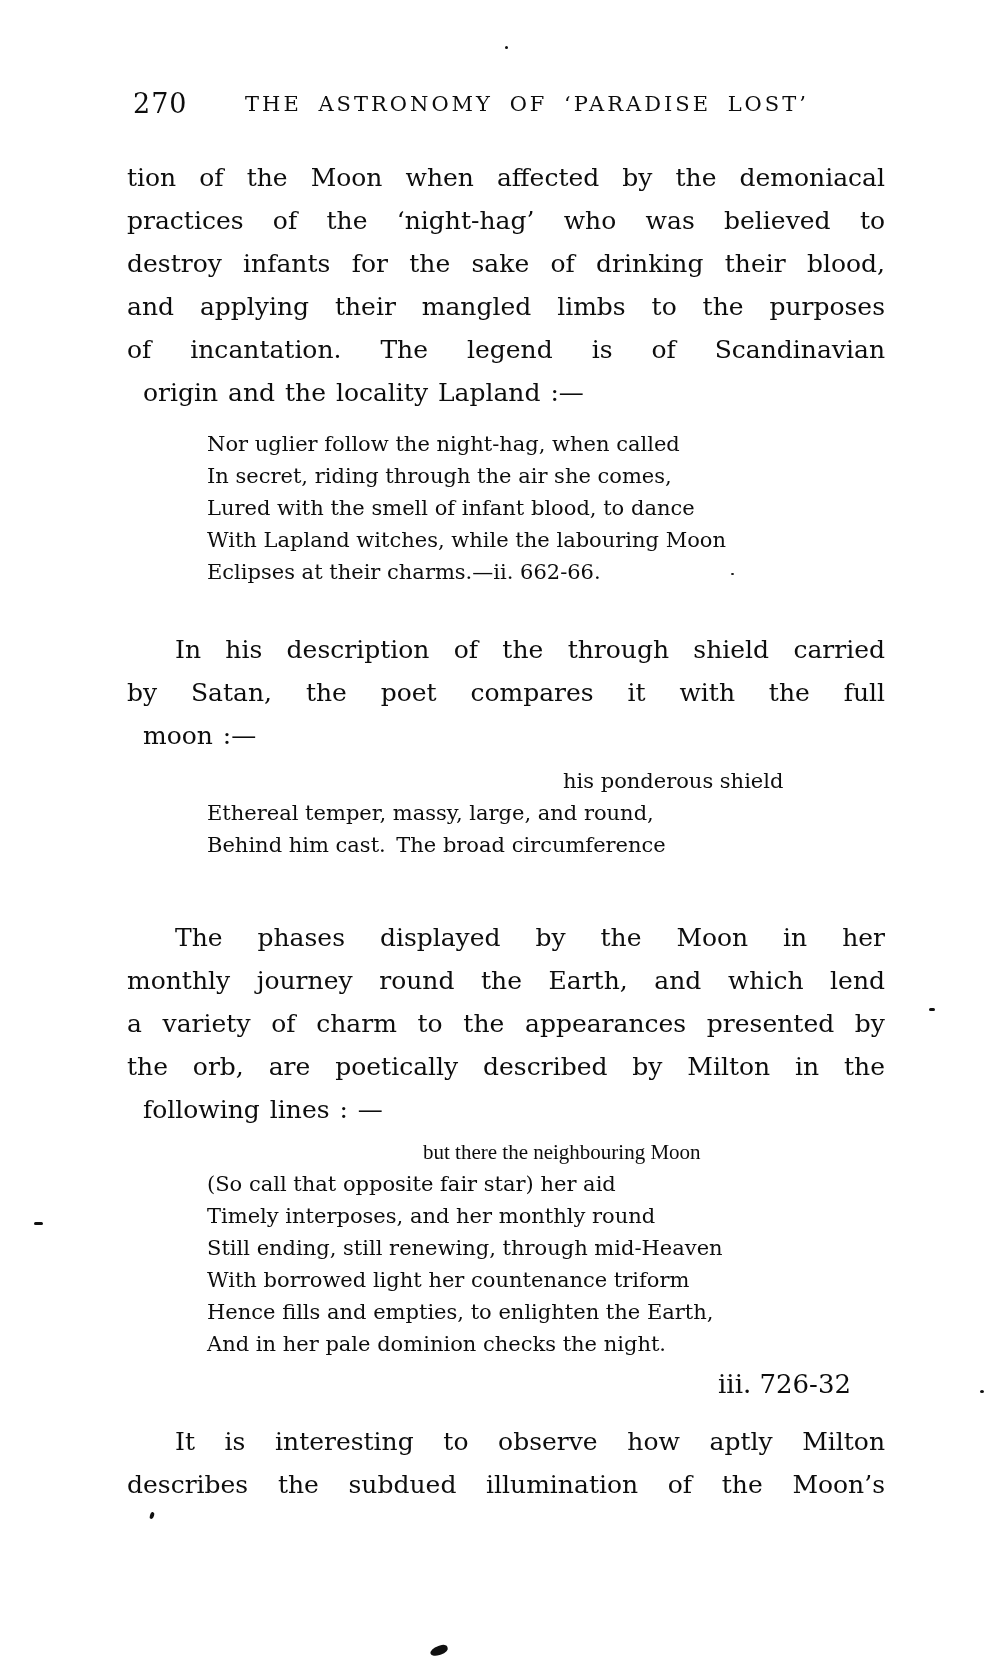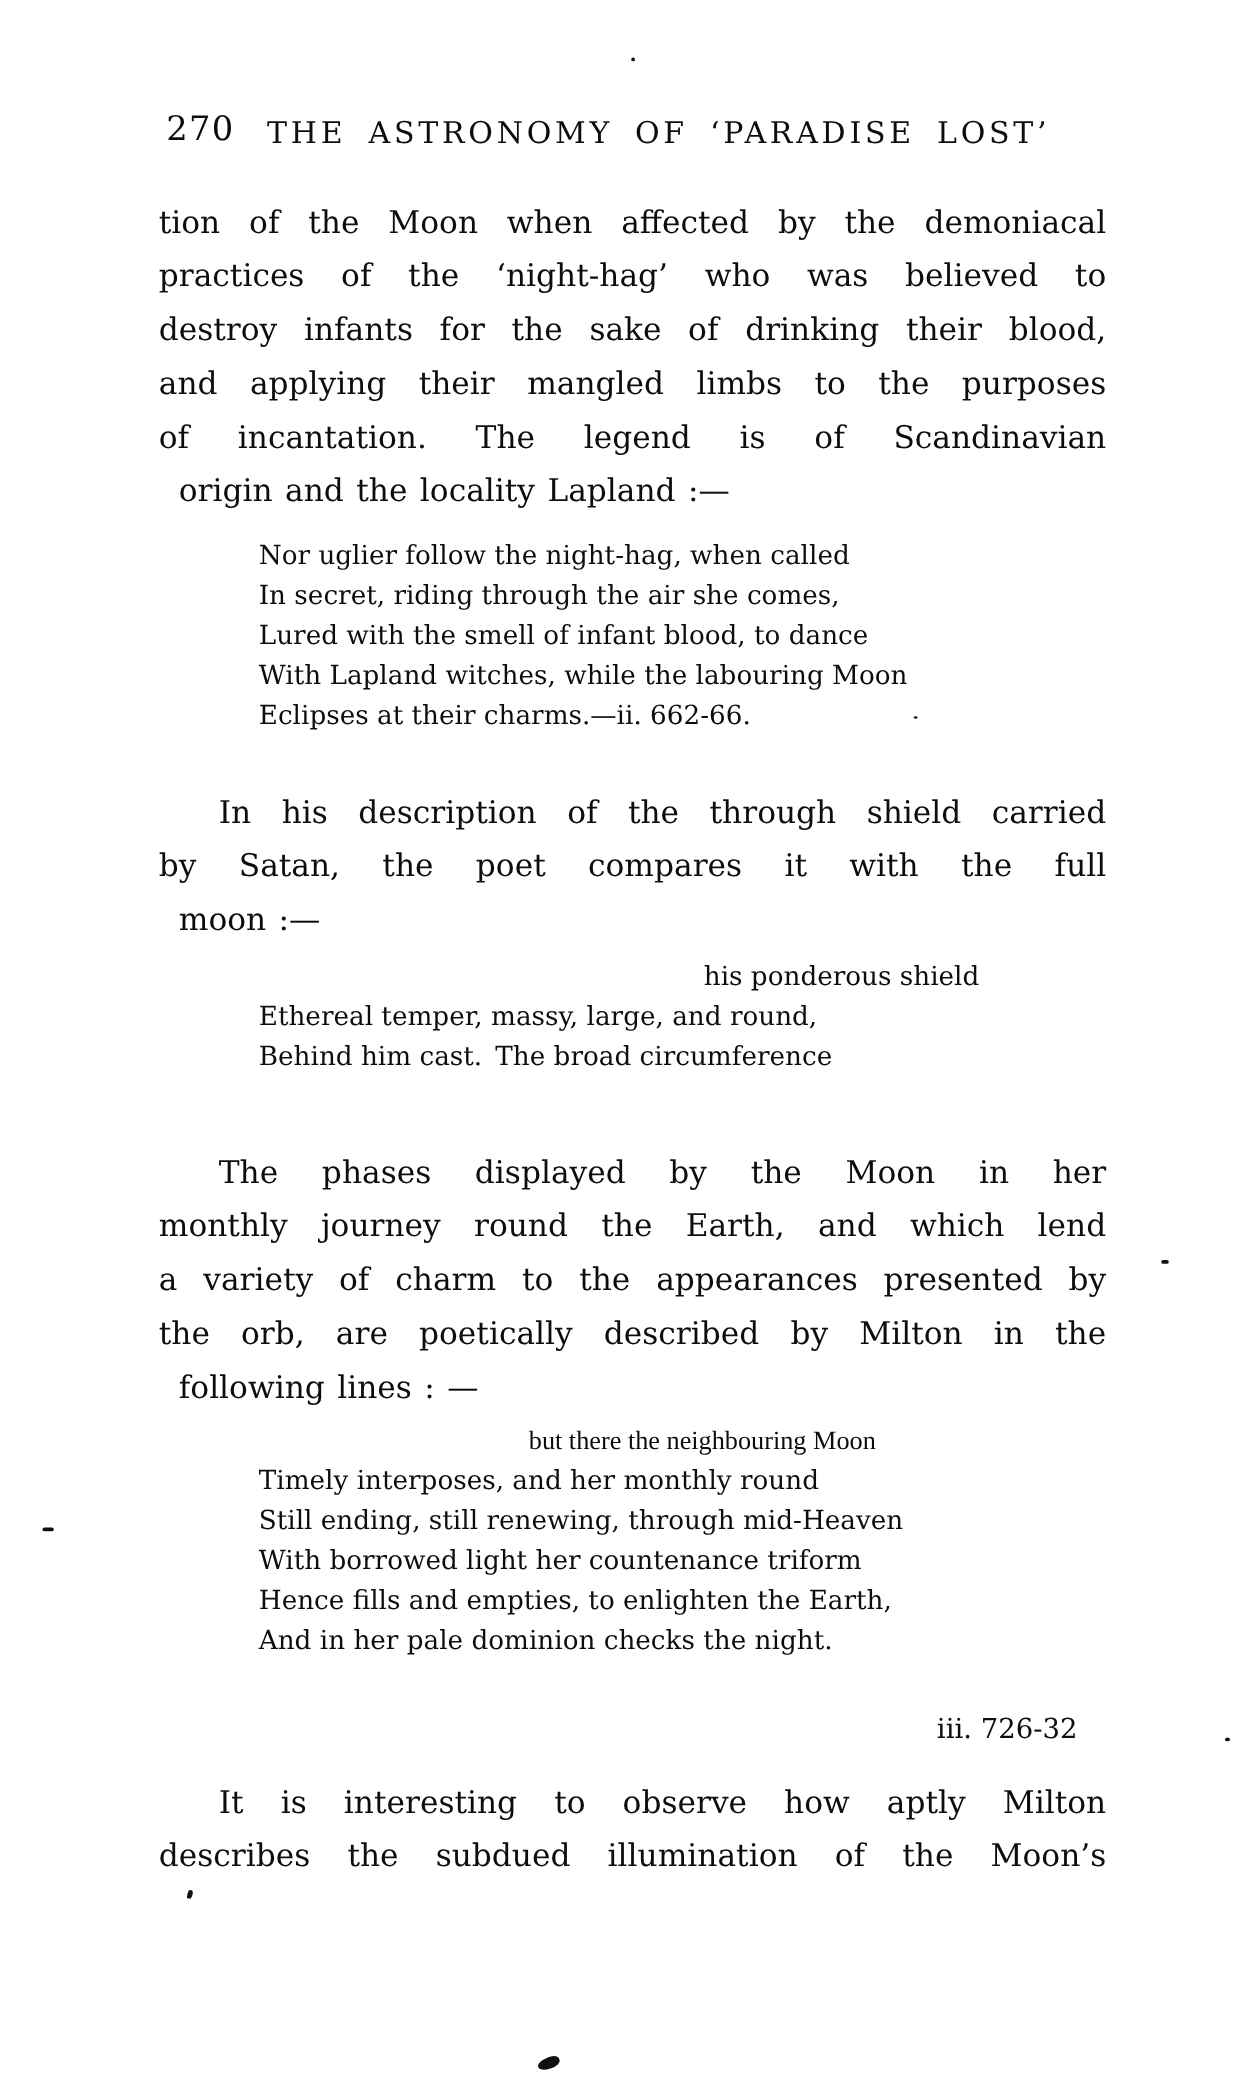--- a/index.html
+++ b/index.html
@@ -25,7 +25,7 @@
   .runtitle {
     position: absolute; left: 72px; right: 30px; top: 4px;
     text-align: center;
-    font-size: 24px;
+    font-size: 21px;
     letter-spacing: 3px;
     word-spacing: 7px;
     white-space: nowrap;

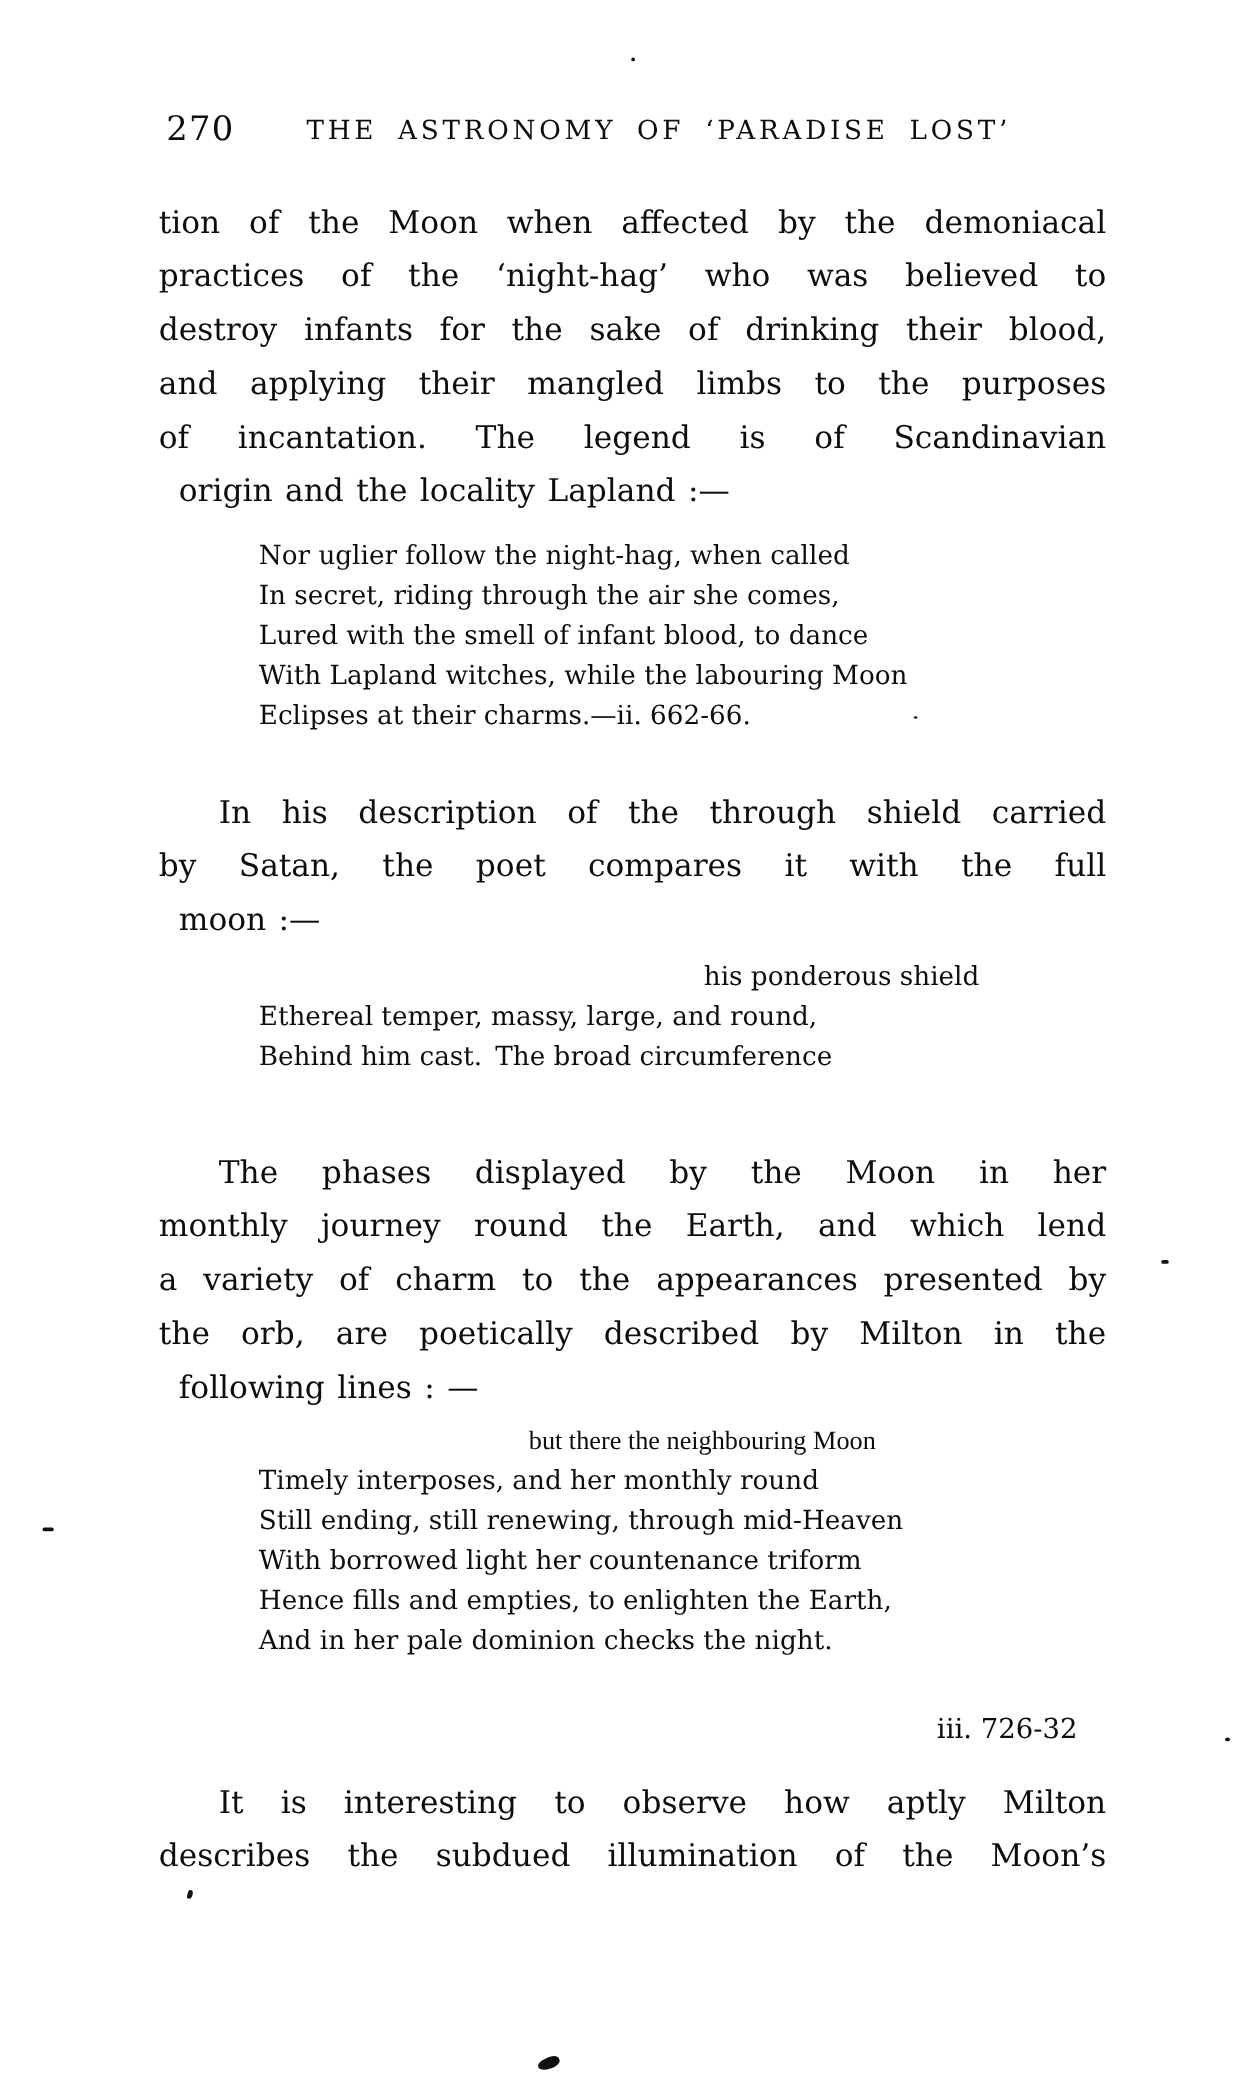--- a/index.html
+++ b/index.html
@@ -110,6 +110,7 @@
 
   <div class="quote" style="top:1136px">
     <div class="ql q3-first">but there the neighbouring Moon</div>
+    <div class="ql">(So call that opposite fair star) her aid</div>
     <div class="ql">Timely interposes, and her monthly round</div>
     <div class="ql">Still ending, still renewing, through mid-Heaven</div>
     <div class="ql">With borrowed light her countenance triform</div>

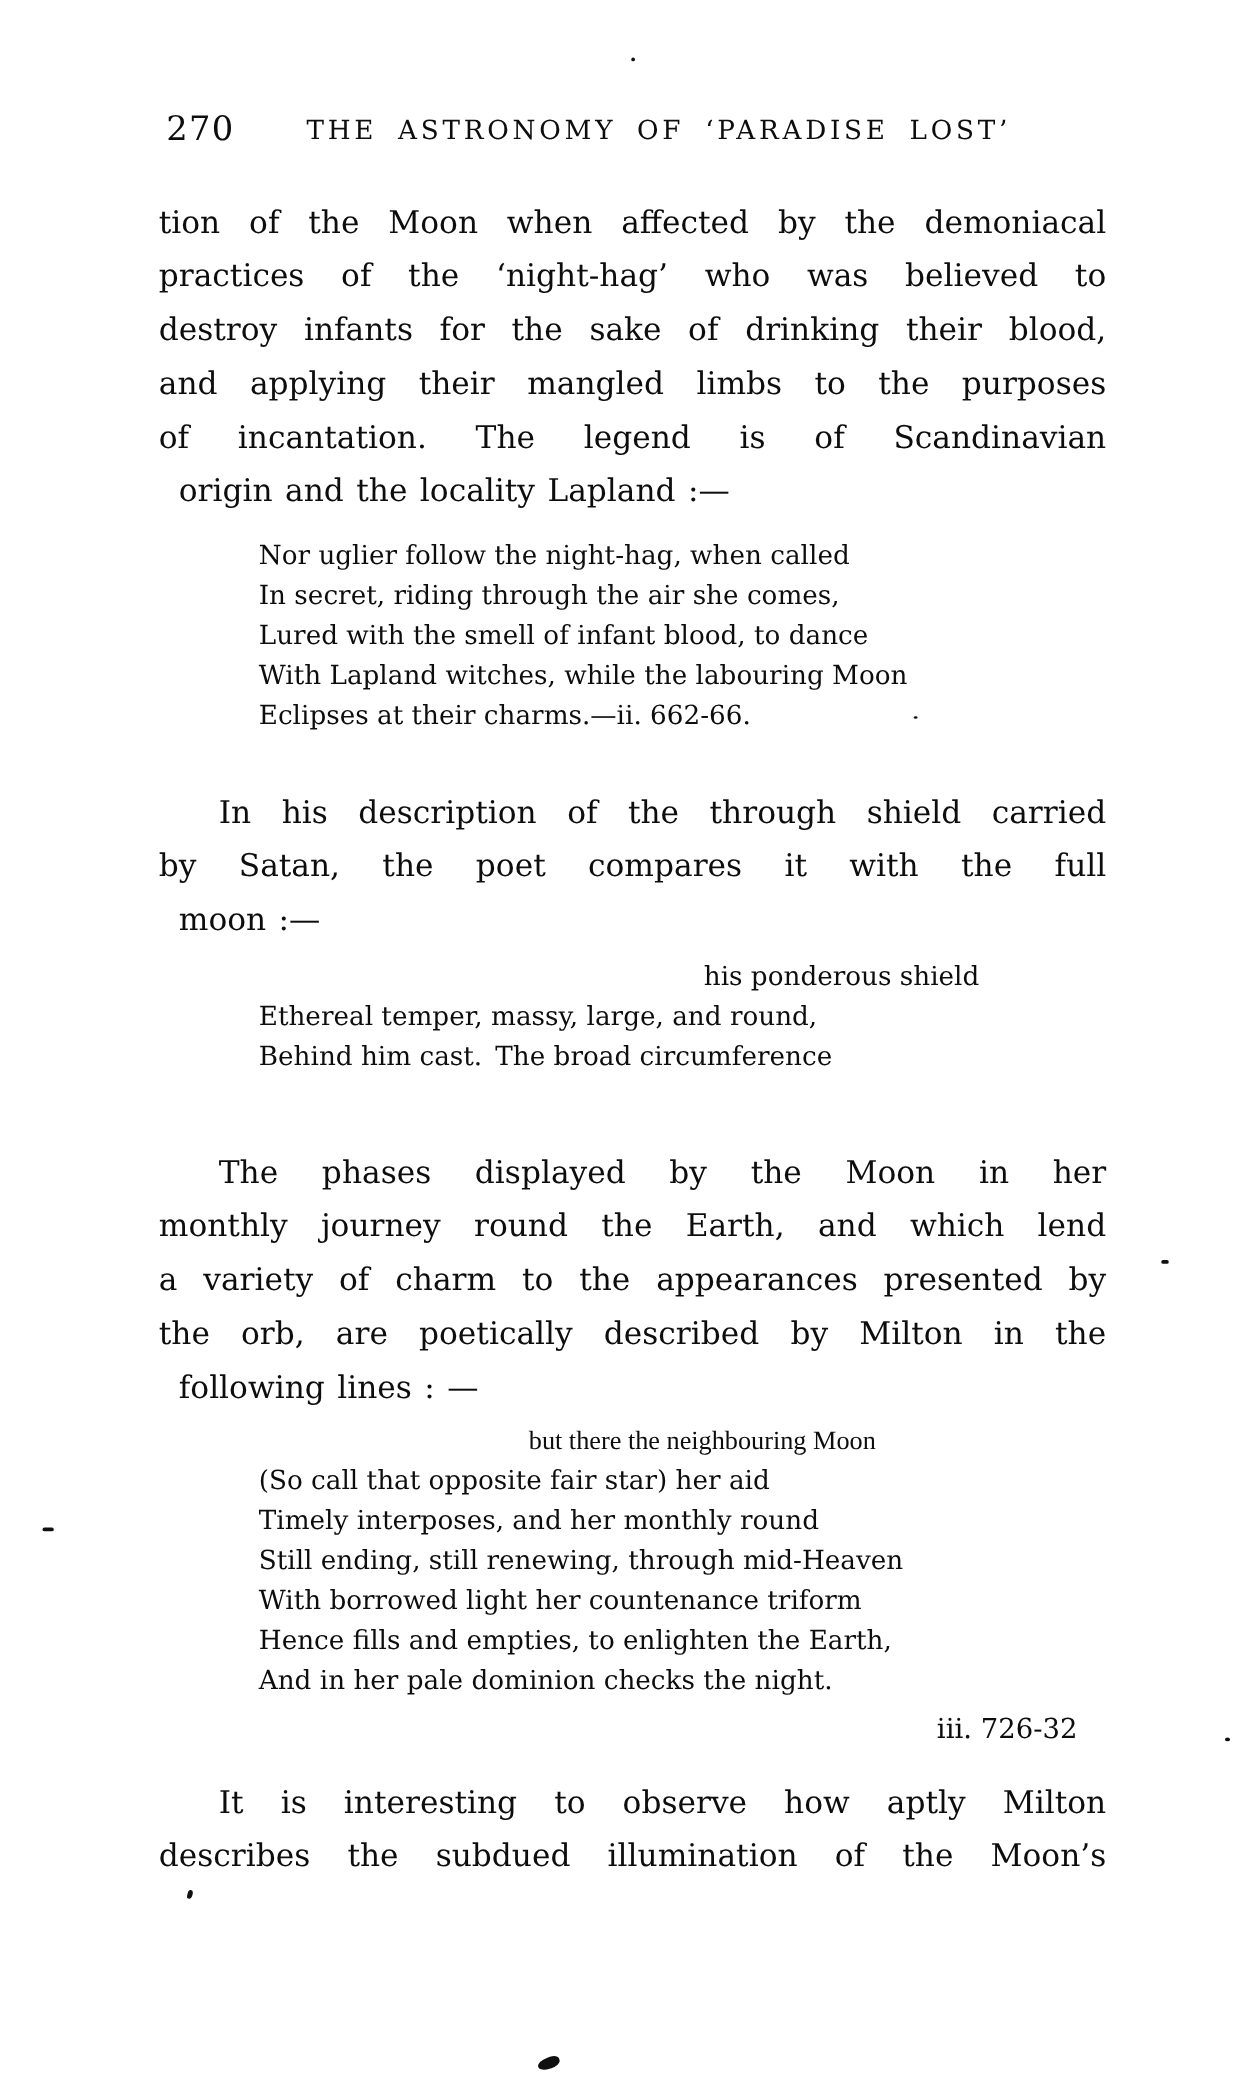--- a/index.html
+++ b/index.html
@@ -51,8 +51,8 @@
   .q2-first { margin-left: 436px; }
   .q3-first { margin-left: 296px; font-family: Liberation Serif, serif; }
   .attr {
-    position: absolute; left: 127px; width: 758px;
-    font-size: 22px; line-height: 32px;
+    position: absolute; left: 116px; width: 758px;
+    font-size: 26px; line-height: 32px;
     text-align: right;
     padding-right: 0;
     box-sizing: border-box;

